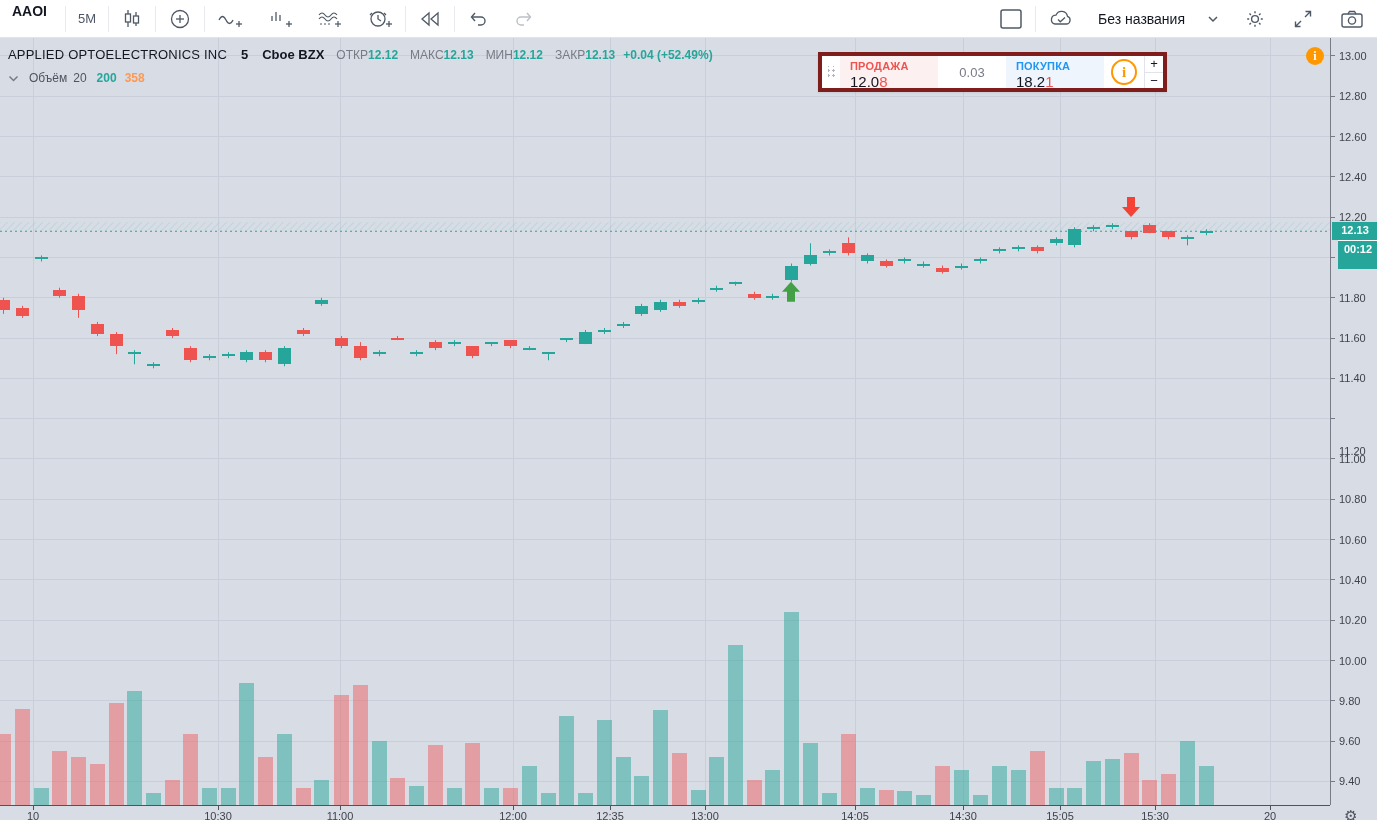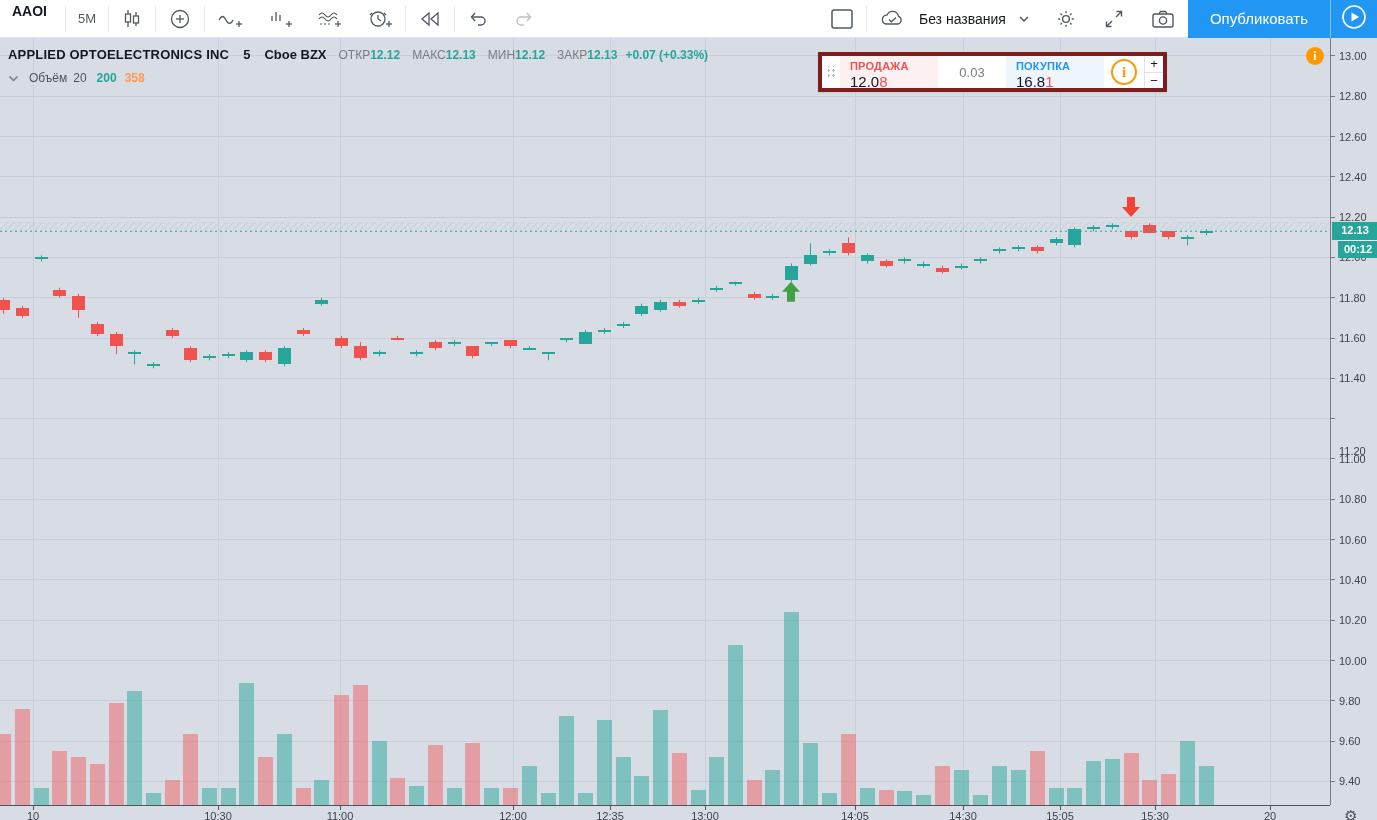--- a/index.html
+++ b/index.html
@@ -19,7 +19,7 @@
   .sep { width:1px; height:26px; background:#e8eaf0; }
   .tb-item svg { display:block; }
   .redo svg { opacity:.38; }
-  .layout-name { font-size:14px; color:#131722; margin:0 12px; }
+  .layout-name { font-size:14px; color:#131722; margin:0 22px; }
   .publish-group { display:flex; align-items:center; height:38px; background:#2196f3; }
   .publish { height:38px; border:none; background:#2196f3; color:#fff;
     font-family:"Liberation Sans", sans-serif;

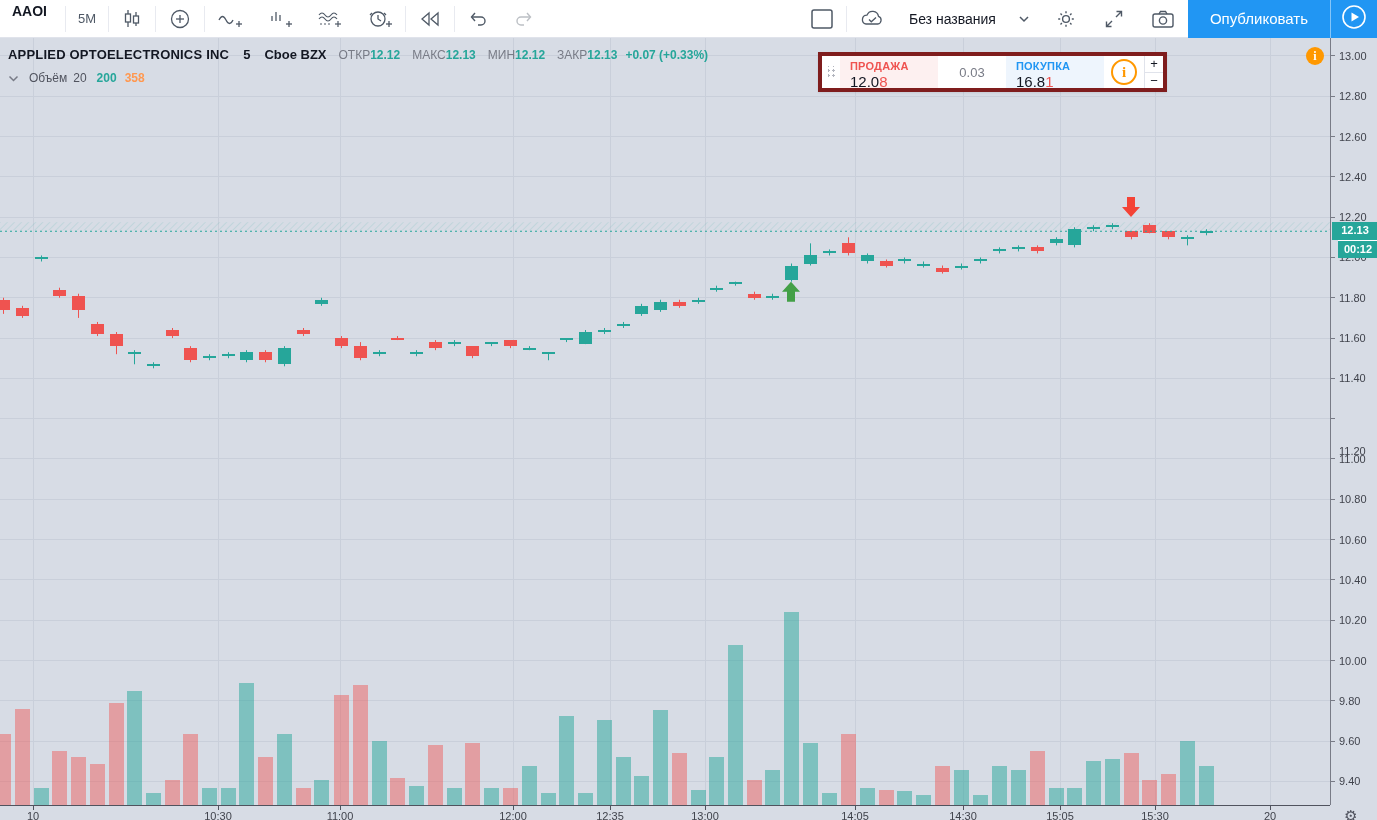--- a/index.html
+++ b/index.html
@@ -249,16 +249,6 @@
             </svg>
           </span>
       </button>
-      <div class="publish-group">
-        <button class="publish">Опубликовать</button>
-        <div class="pub-sep"></div>
-        <button class="publish-play">
-          <span><svg width="28" height="28" viewBox="0 0 28 28">
-                <circle cx="14" cy="14" r="11" fill="none" stroke="#fff" stroke-width="1.6"></circle>
-                <path d="M11.5 9.5 L19 14 L11.5 18.5 Z" fill="#fff"></path>
-              </svg></span>
-        </button>
-      </div>
     </div>
   </header>
 

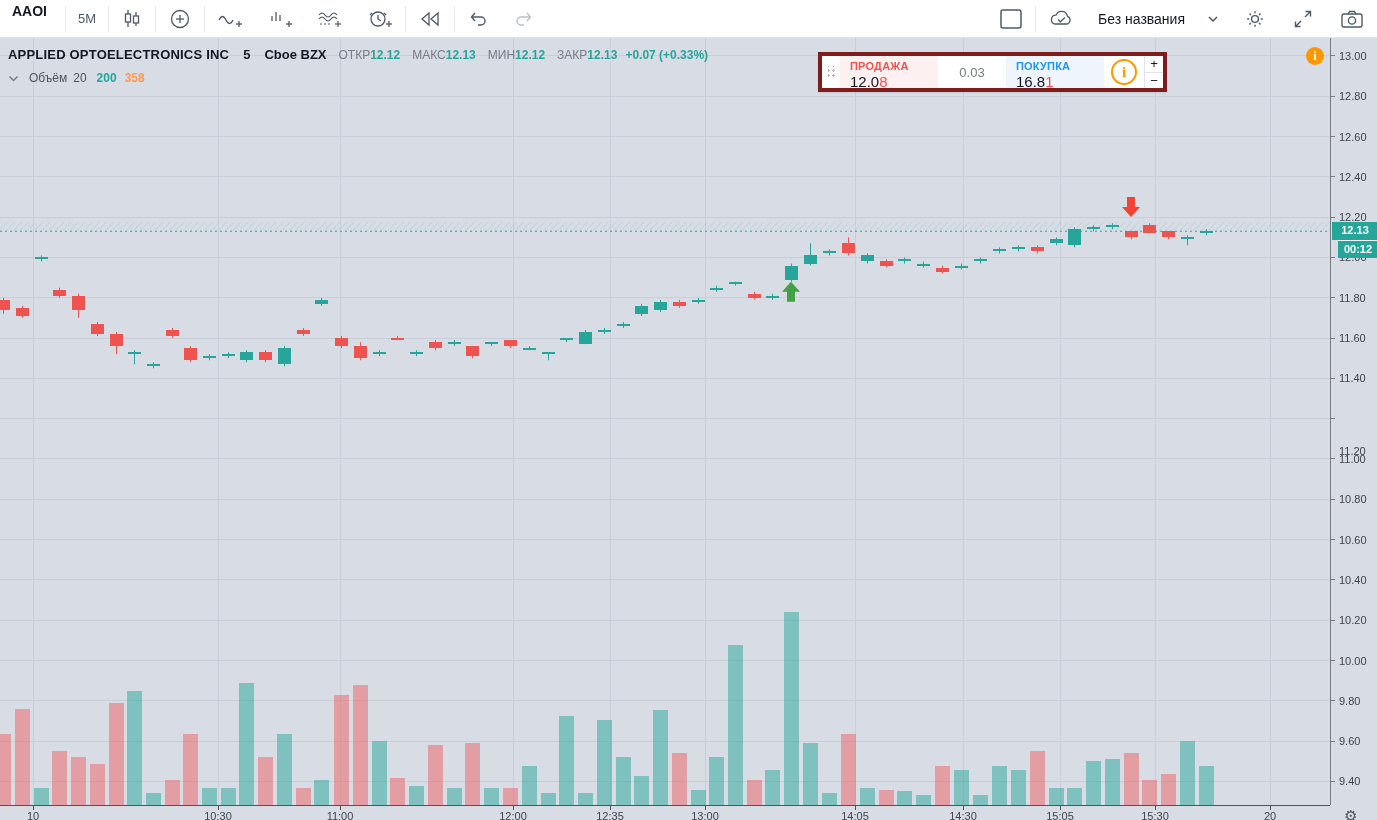--- a/index.html
+++ b/index.html
@@ -35,7 +35,7 @@
   
   .legend { position:absolute; left:8px; top:9px; font-size:13px; color:#131722;
     display:flex; align-items:baseline; white-space:nowrap; z-index:5; }
-  .l-title { font-weight:bold; letter-spacing:.2px; }
+  .l-title { font-weight:normal; letter-spacing:.2px; }
   .l-int, .l-exch { margin-left:14px; font-weight:bold; }
   .l-pair { margin-left:12px; font-size:12px; }
   .lk { color:#787b86; }

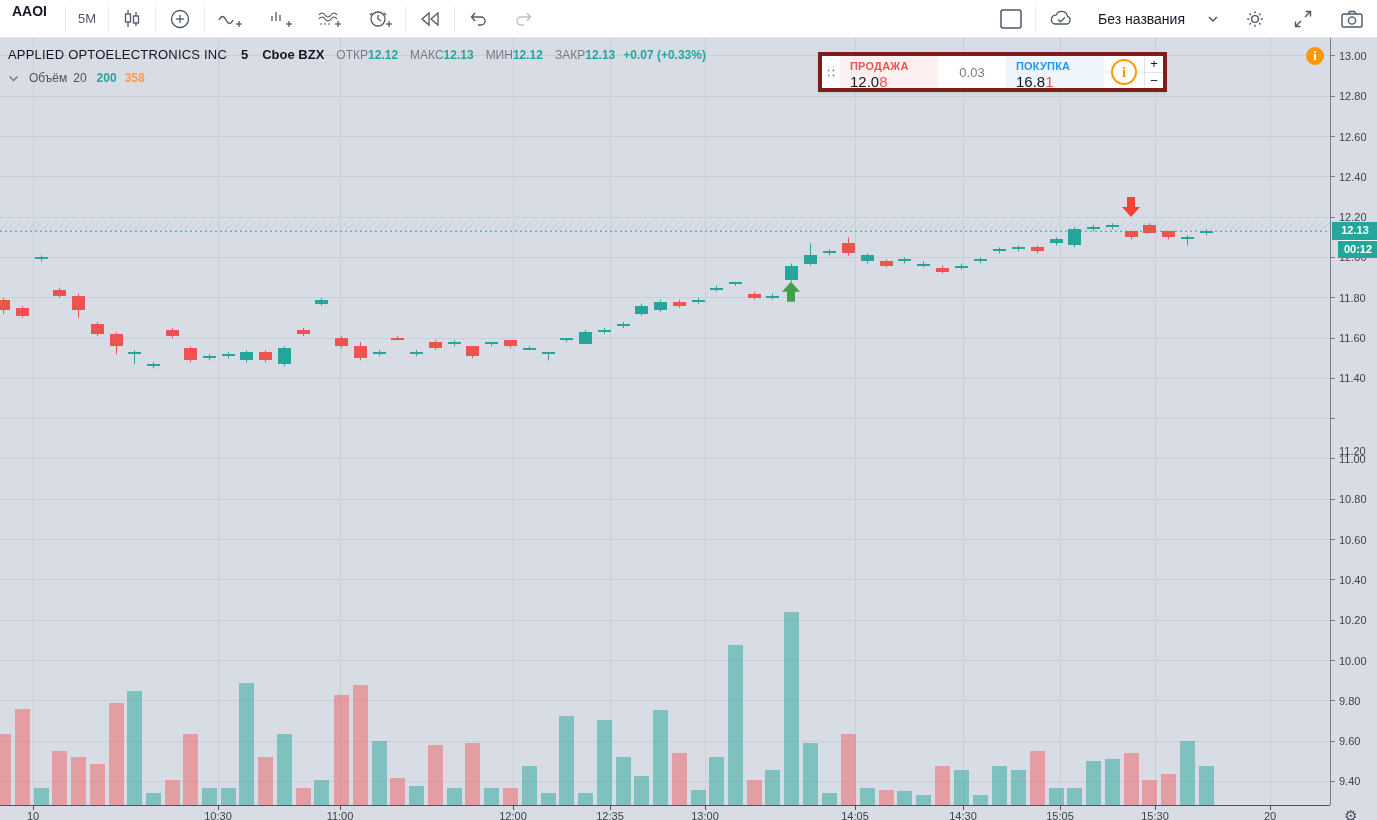--- a/index.html
+++ b/index.html
@@ -498,7 +498,7 @@
       <span class="l-pair"><span class="lk">МАКС</span><span class="lv">12.13</span></span>
       <span class="l-pair"><span class="lk">МИН</span><span class="lv">12.12</span></span>
       <span class="l-pair"><span class="lk">ЗАКР</span><span class="lv">12.13</span></span>
-      <span class="l-chg">+0.07 (+0.33%)</span>
+      <span class="l-chg">+0.04 (+52.49%)</span>
     </div>
 
     <div class="vol-legend">

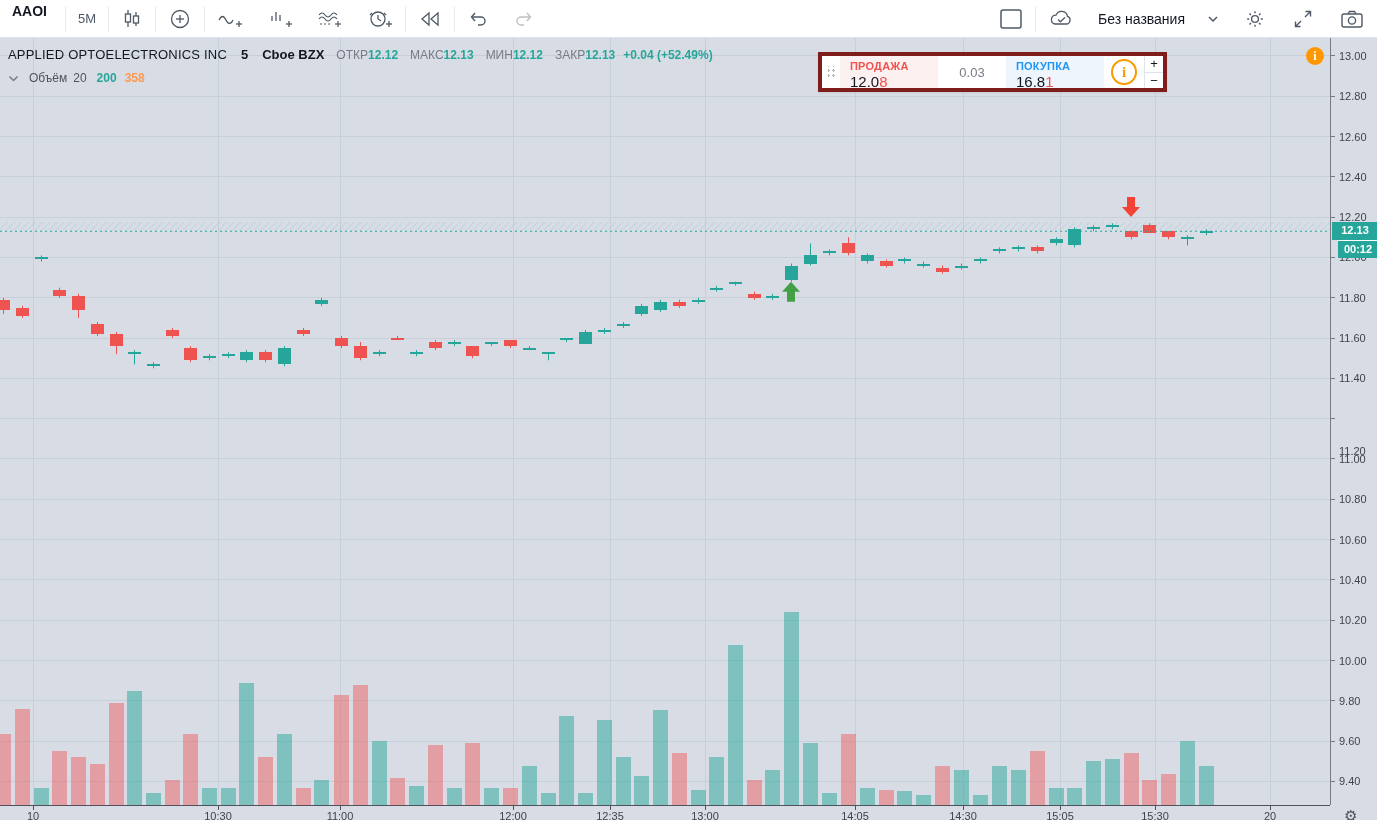--- a/index.html
+++ b/index.html
@@ -522,7 +522,7 @@
       <div class="ow-spread">0.03</div>
       <div class="ow-buy">
         <div class="ow-label buy">ПОКУПКА</div>
-        <div class="ow-price"><span>16.8</span><span class="last">1</span></div>
+        <div class="ow-price"><span>18.2</span><span class="last">1</span></div>
       </div>
       <div class="ow-info">
         <span class="ring">i</span>

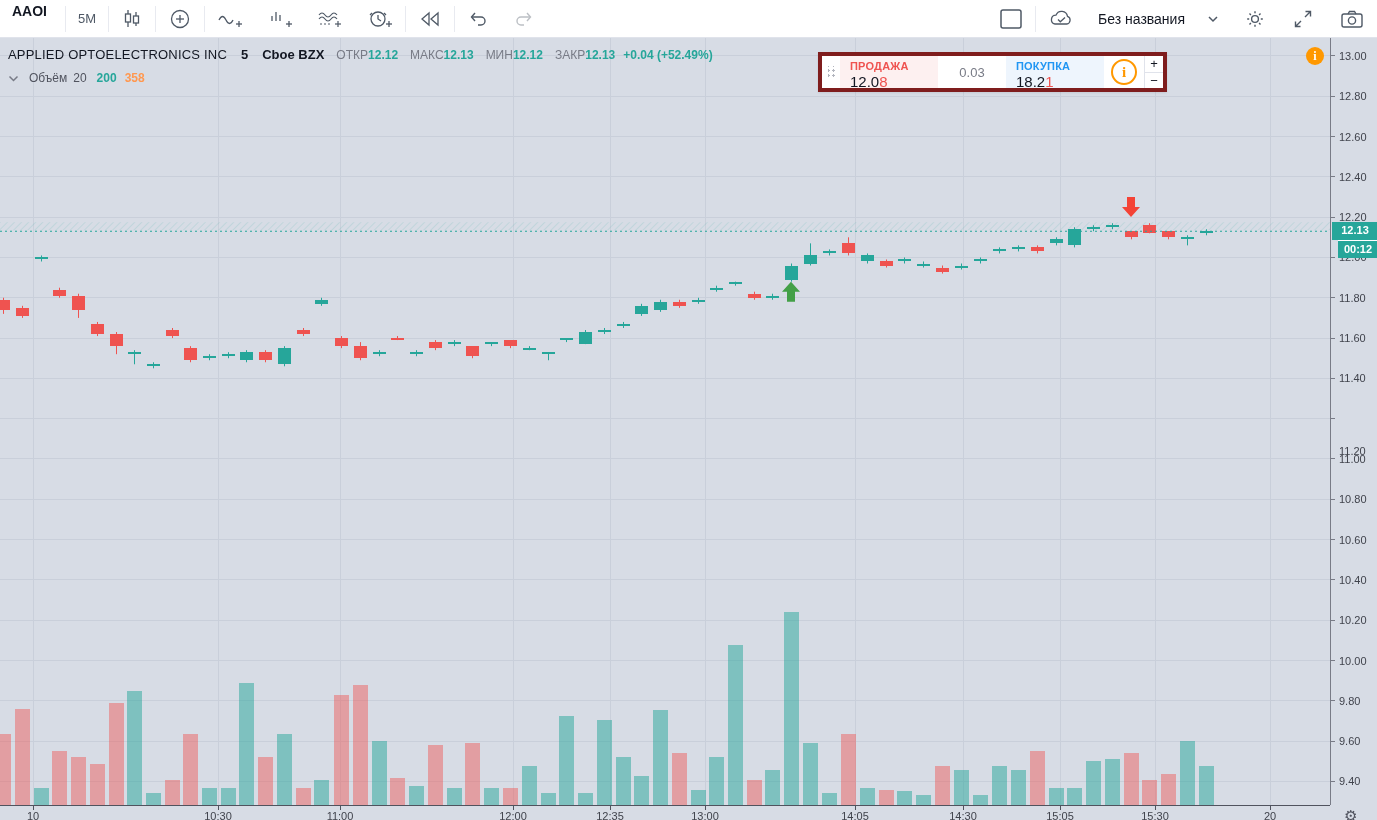--- a/index.html
+++ b/index.html
@@ -575,7 +575,7 @@
         <div class="p-dash" style="top: 742.922px;"></div>
         <div class="p-tick" style="top: 737.422px;">9.40</div>
         <div class="p-cur" style="top: 184.261px; height: 18px;">12.13</div>
-        <div class="p-count" style="top: 202.261px; height: 18px;">00:12</div>
+        <div class="p-count" style="top: 202.261px; height: 29px;">00:12</div>
       </div>
     <div id="time-axis">
         <div class="t-dash" style="left: 33px;"></div>

